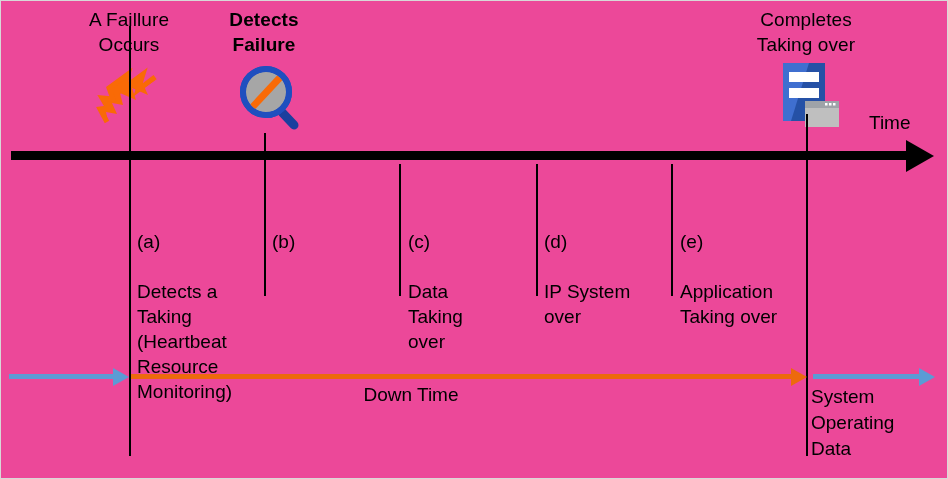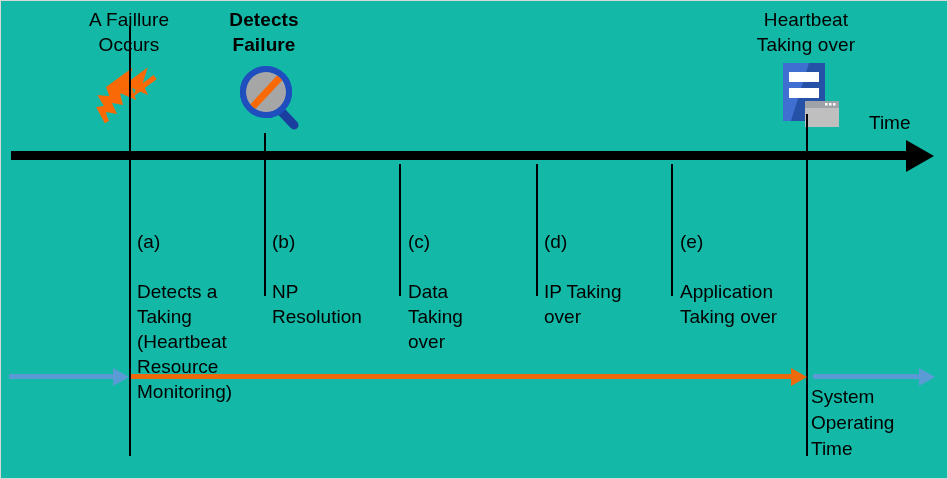--- a/index.html
+++ b/index.html
@@ -14,7 +14,7 @@
     position: relative;
     width: 948px;
     height: 479px;
-    background: #14b8a6;
+    background: #ec4899;
     border: 1px solid #d8d8d8;
     box-sizing: border-box;
     overflow: hidden;

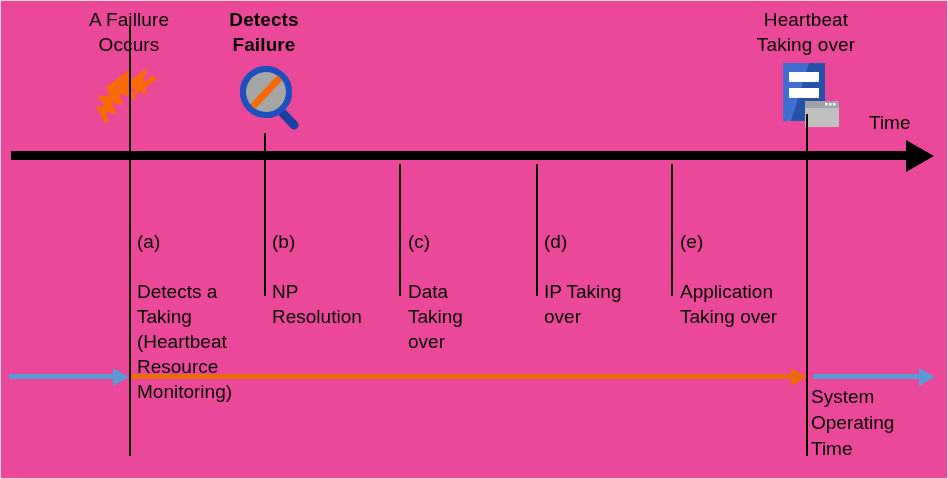--- a/index.html
+++ b/index.html
@@ -123,7 +123,7 @@
   <div class="event-label" style="left:198px; top:6px; width:130px;font-weight:bold;">Detects
 Failure</div>
 
-  <div class="event-label" style="left:730px; top:6px; width:150px;">Heartbeat
+  <div class="event-label" style="left:730px; top:6px; width:150px;">Completes
 Taking over</div>
 
   <div class="icon-wrap" style="left:92px; top:62px; width:74px; height:70px;">

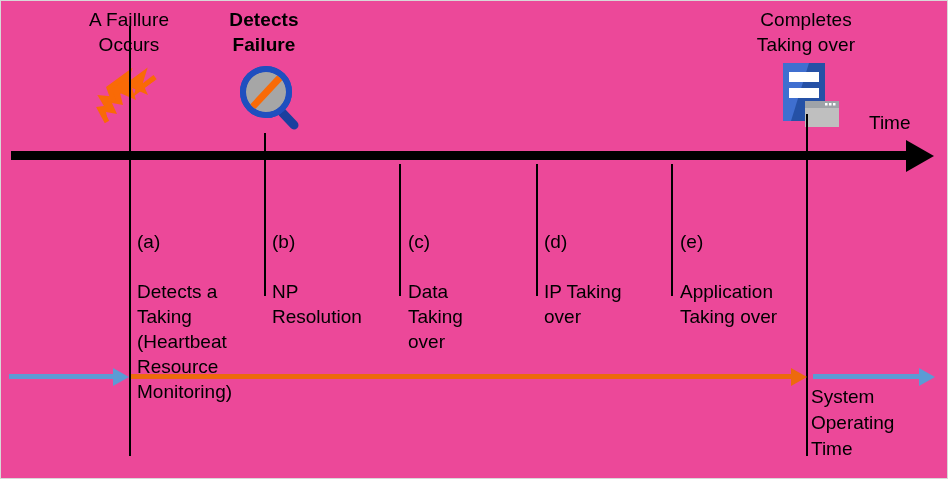--- a/index.html
+++ b/index.html
@@ -185,8 +185,6 @@
 
   <div class="phase" style="left:271px; top:203px; width:126px;">
     <span>(b)</span><br>
-    <span>NP
-Resolution</span>
   </div>
 
   <div class="phase" style="left:407px; top:203px; width:126px;">

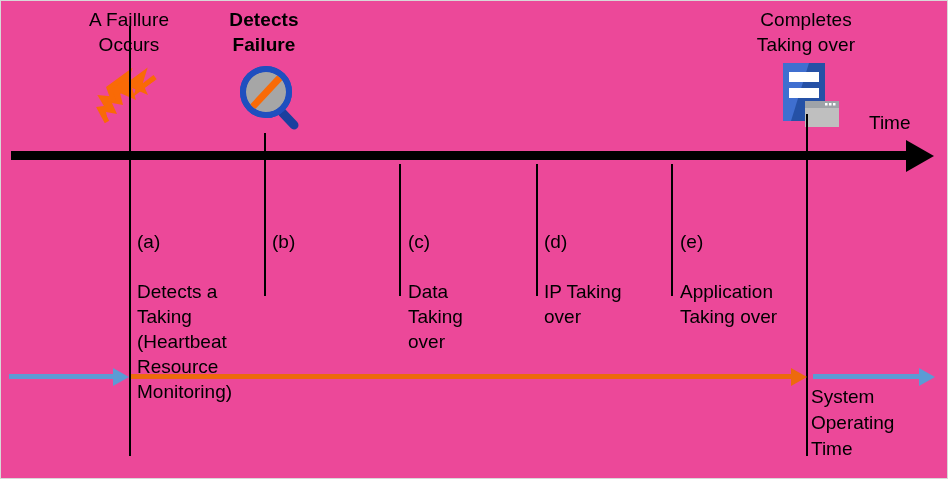--- a/index.html
+++ b/index.html
@@ -196,7 +196,7 @@
 
   <div class="phase" style="left:543px; top:203px; width:126px;">
     <span>(d)</span><br>
-    <span>IP Taking
+    <span>IP System
 over</span>
   </div>
 

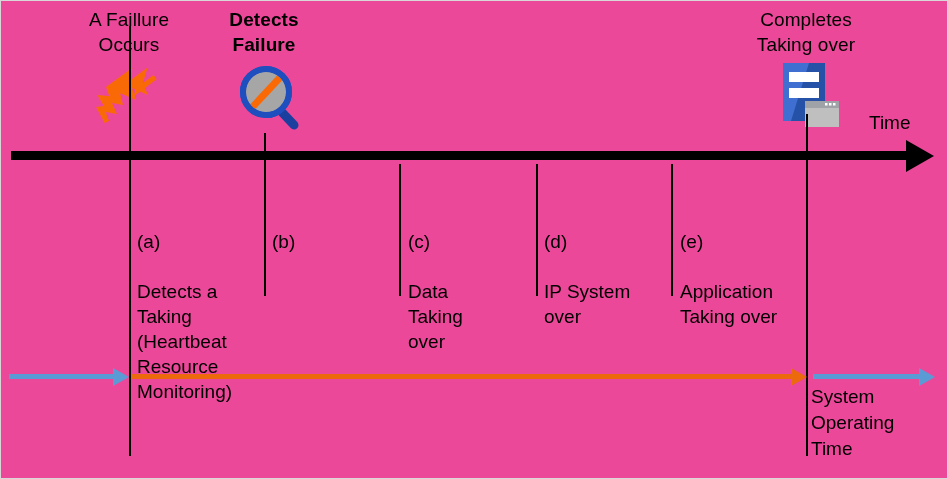--- a/index.html
+++ b/index.html
@@ -212,6 +212,7 @@
   <div class="bar bar-orange" style="left:130px; top:373px; width:660px;"></div>
   <div class="head head-orange" style="left:790px; top:367px;"></div>
 
+  <div class="downtime-label">Down Time</div>
 
   <div class="bar bar-blue" style="left:812px; top:373px; width:106px;"></div>
   <div class="head head-blue" style="left:918px; top:367px;"></div>

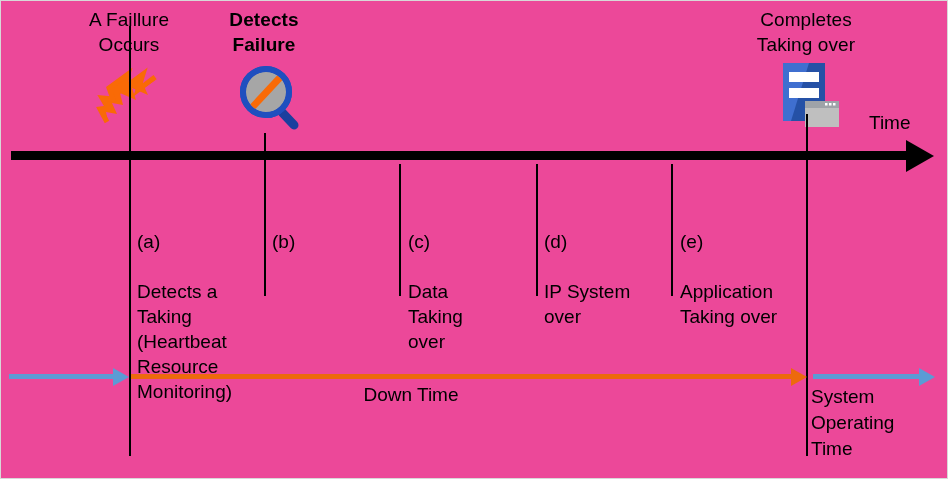--- a/index.html
+++ b/index.html
@@ -219,7 +219,7 @@
 
   <div class="operating-label">System
 Operating
-Time</div>
+Data</div>
 
 </div>
 

